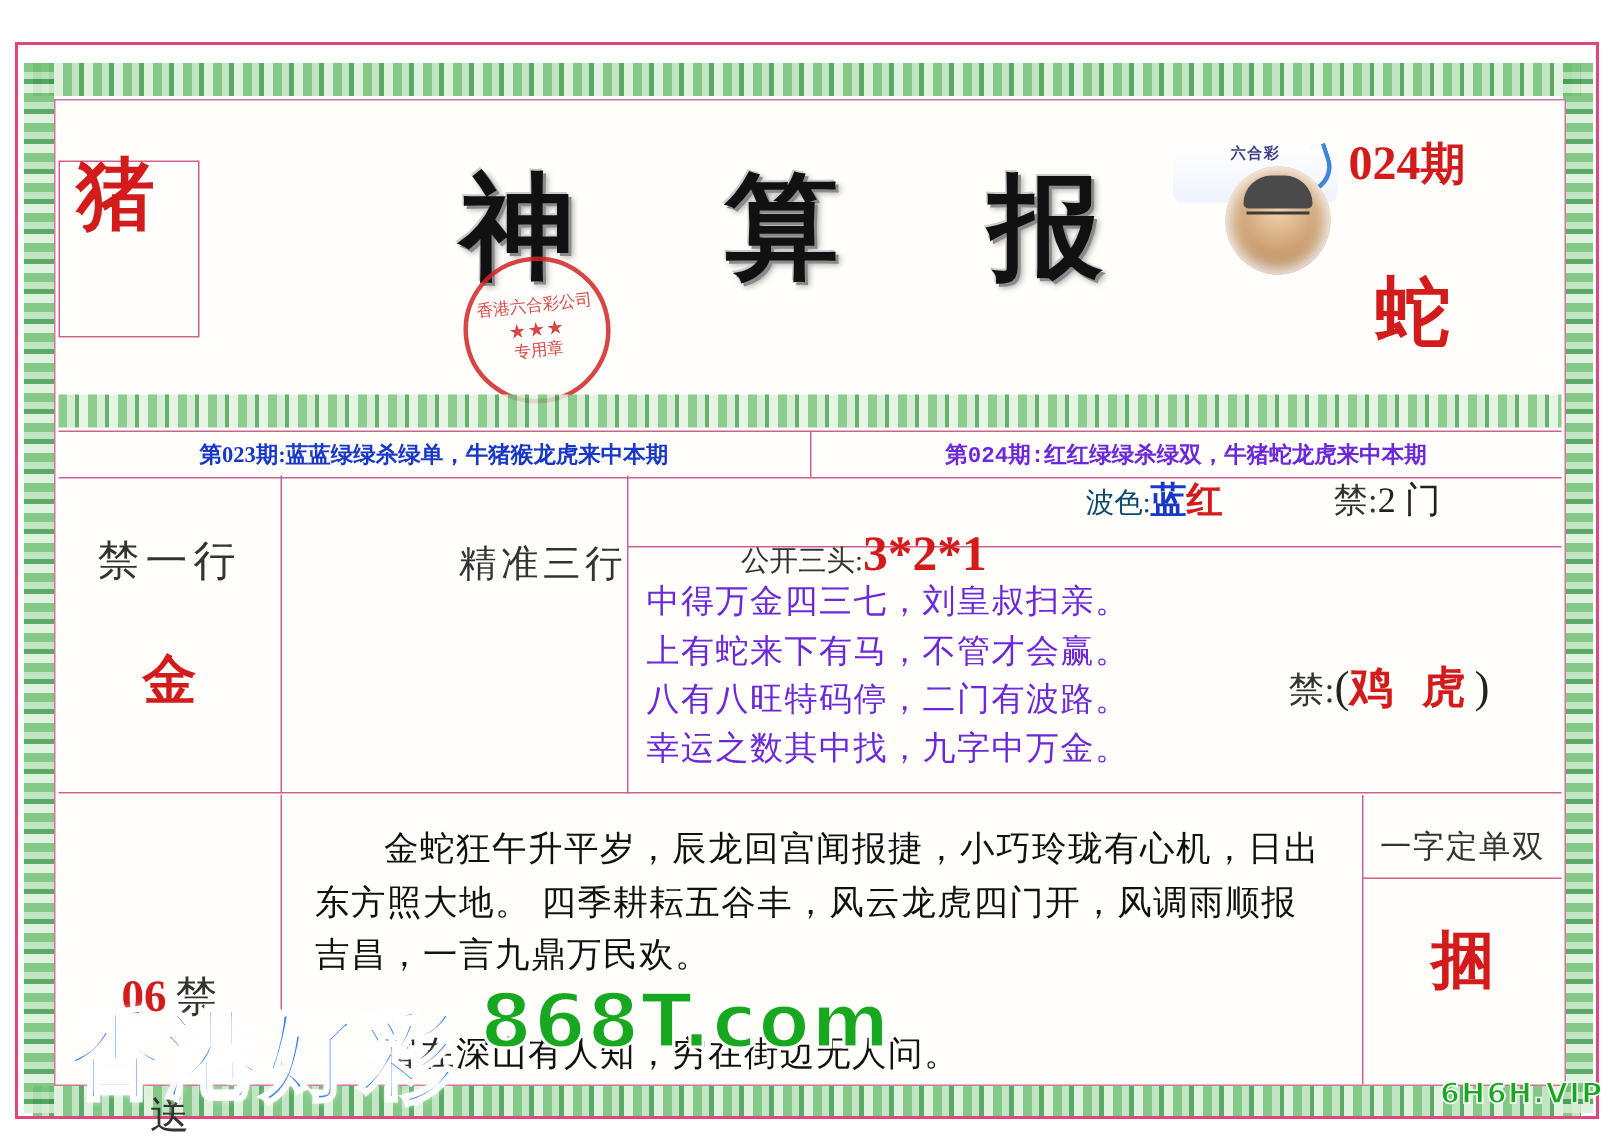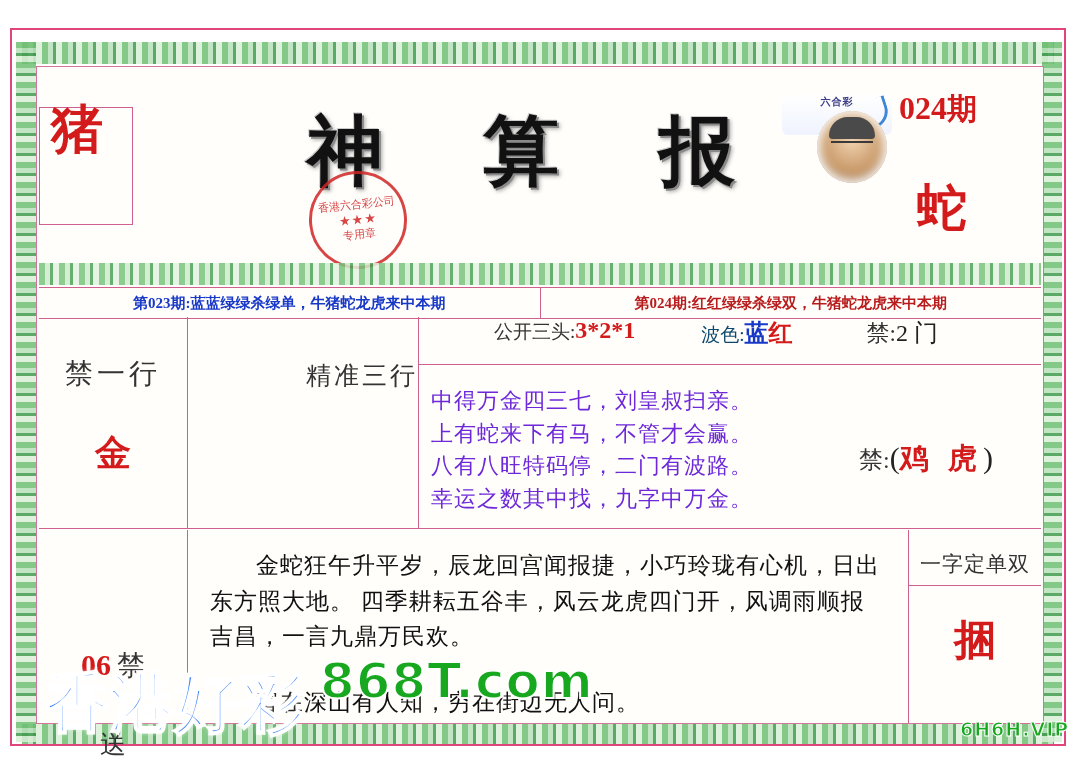--- a/index.html
+++ b/index.html
@@ -448,7 +448,7 @@
     <div class="divider-garland"></div>
 
     <div class="band">
-      <div class="band-cell">第023期:蓝蓝绿绿杀绿单，牛猪蛇龙虎来中本期</div>
+      <div class="band-cell">第023期:蓝蓝绿绿杀绿单，牛猪猴龙虎来中本期</div>
       <div class="band-sep"></div>
       <div class="band-cell right">第024期:红红绿绿杀绿双，牛猪蛇龙虎来中本期</div>
     </div>

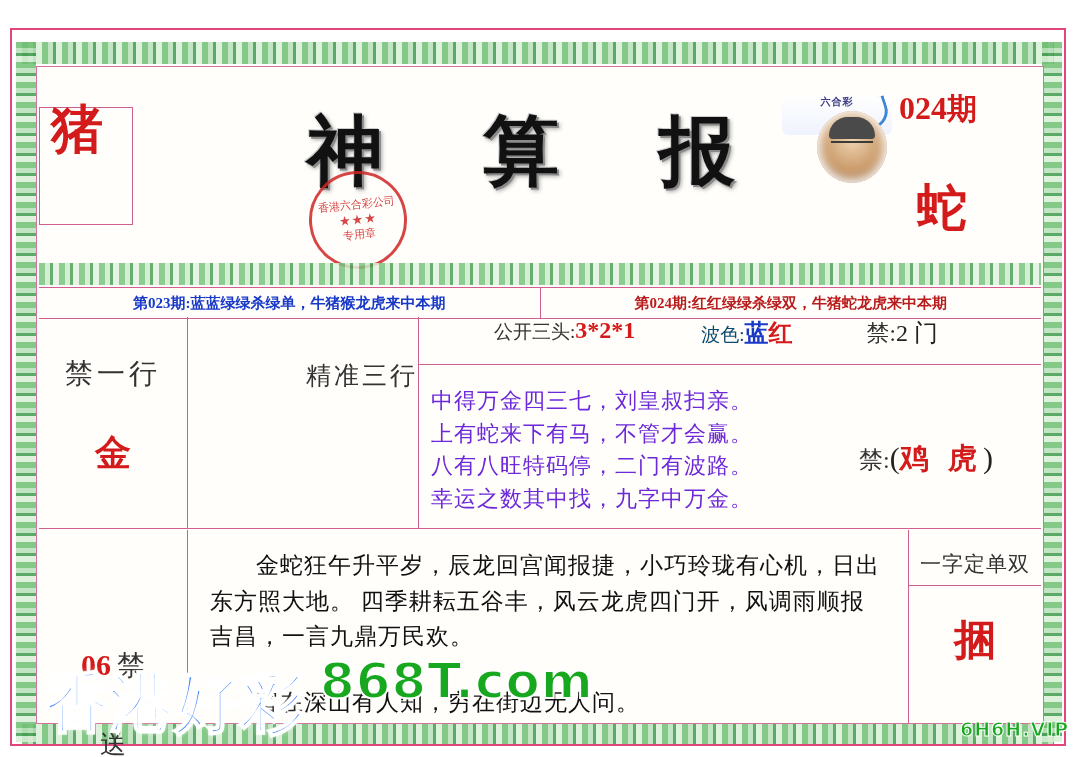--- a/index.html
+++ b/index.html
@@ -217,7 +217,7 @@
     font-weight: bold;
     white-space: nowrap;
   }
-  .band-cell.right { color: #b91c1c; }
+  .band-cell.right { color: #6d28d9; font-family: Liberation Mono, monospace; }
   .band-sep {
     width: 1px;
     background: #cf5f8d;

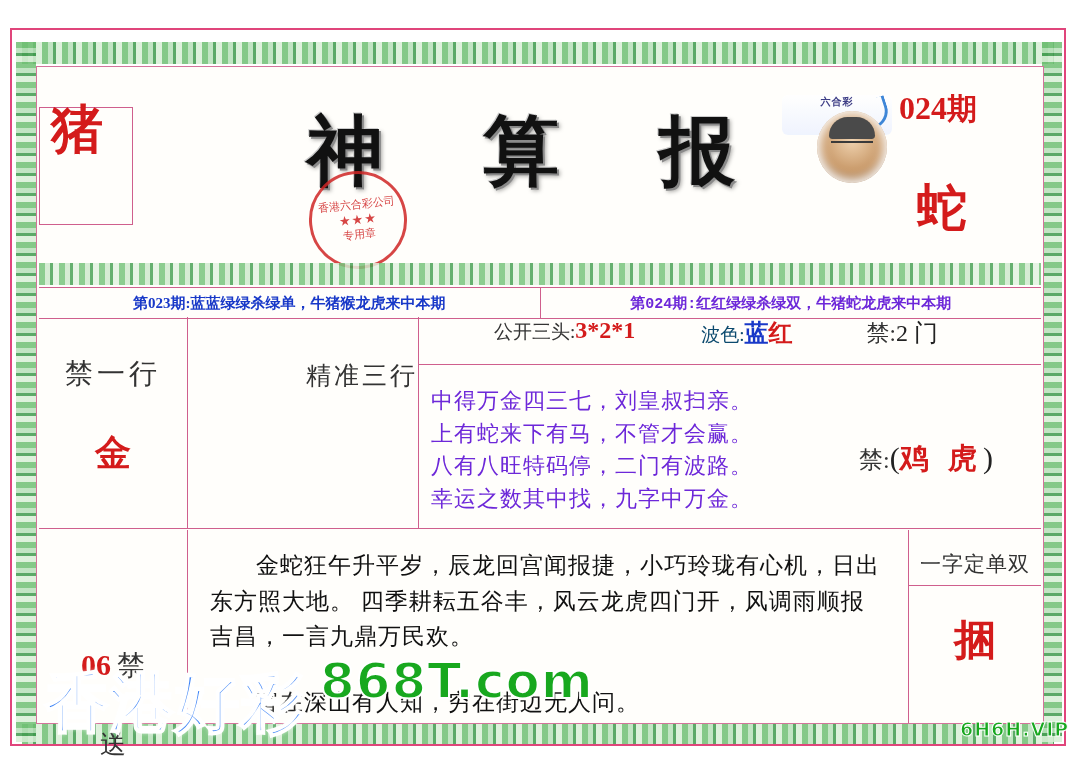--- a/index.html
+++ b/index.html
@@ -281,7 +281,7 @@
   }
   .ts-item { display: flex; align-items: baseline; }
   .ts-label { font-size: 19px; color: #333; }
-  .ts-val-red { font-size: 24px; color: #d41b1b; font-weight: bold; }
+  .ts-val-red { font-size: 33px; color: #d41b1b; font-weight: bold; margin-top: 35px; }
   .ts-val-dual { font-size: 24px; font-weight: bold; }
   .ts-val-dual .b { color: #1838c8; }
   .ts-val-dual .r { color: #d41b1b; }

